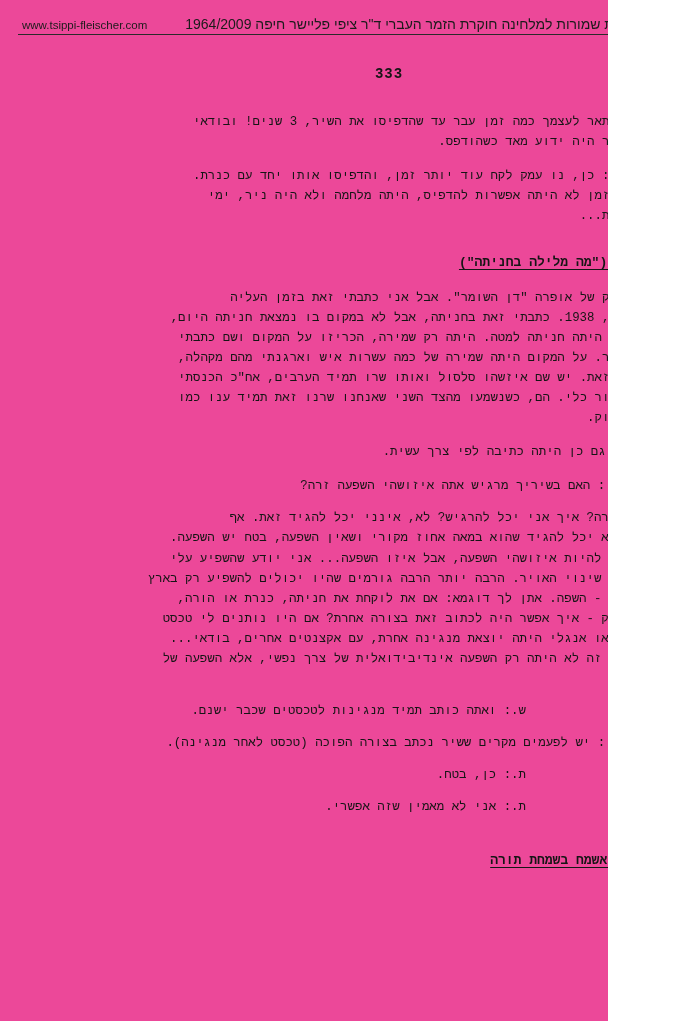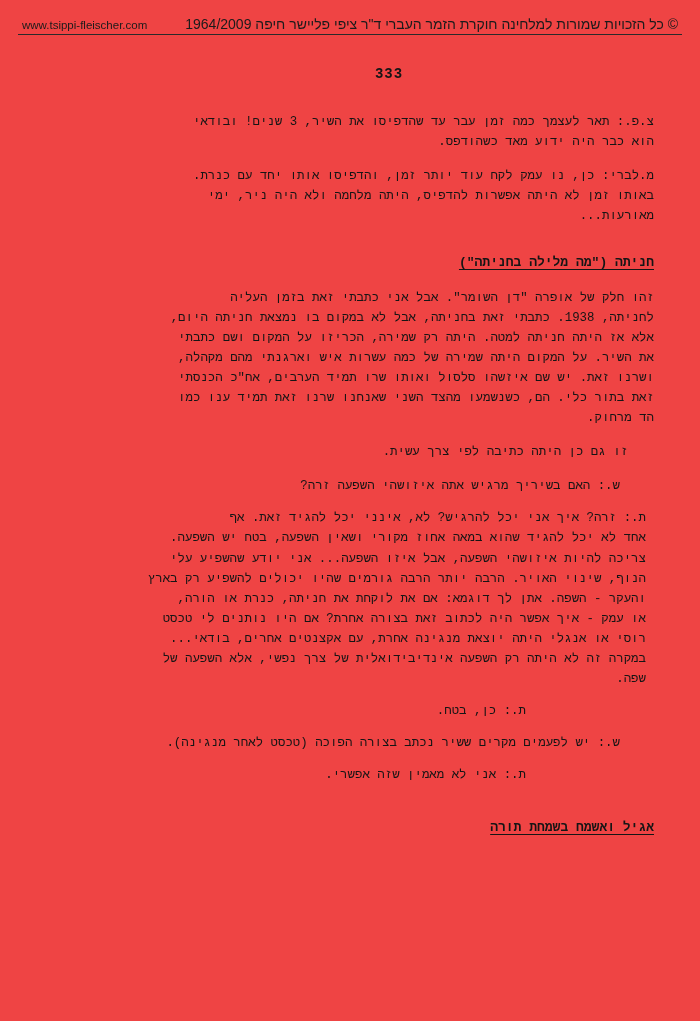--- a/index.html
+++ b/index.html
@@ -9,9 +9,9 @@
   }
   .page {
     position: relative;
-    width: 700px;
+    width: 608px;
     height: 1021px;
-    background: #ef4444;
+    background: #ec4899;
     font-family: "Liberation Mono", "DejaVu Sans Mono", monospace;
     color: #151515;
     overflow: hidden;

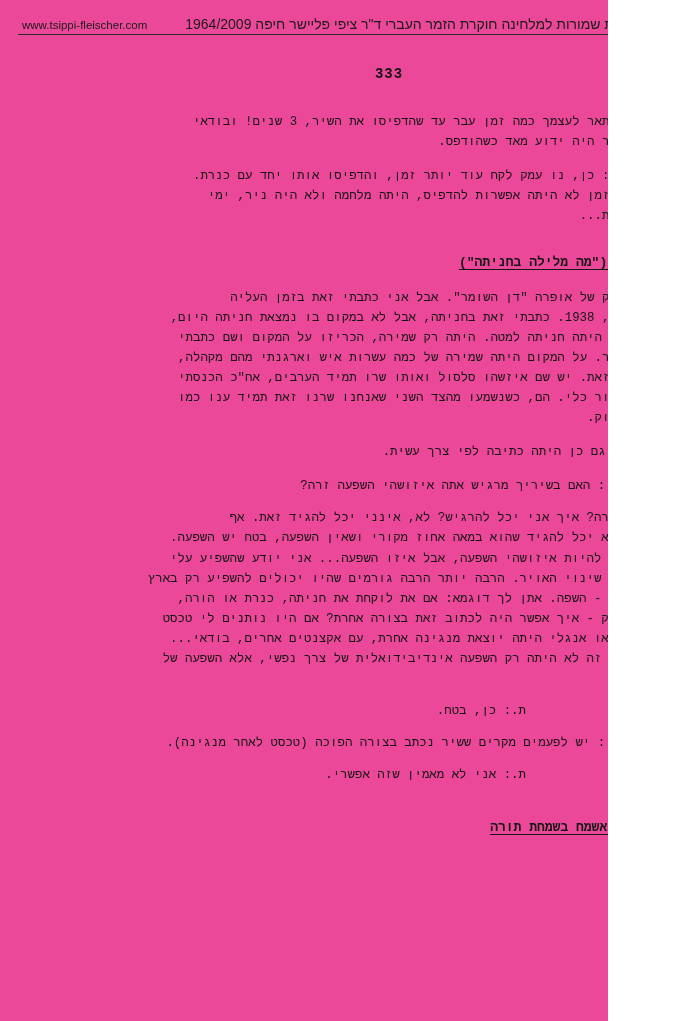--- a/index.html
+++ b/index.html
@@ -149,6 +149,7 @@
 במקרה זה לא היתה רק השפעה אינדיבידואלית של צרך נפשי, אלא השפעה של
 שפה.</div>
 
+    <div class="qa center-right">ש.: ואתה כותב תמיד מנגינות לטכסטים שכבר ישנם.</div>
 
     <div class="qa center-right">ת.: כן, בטח.</div>
 

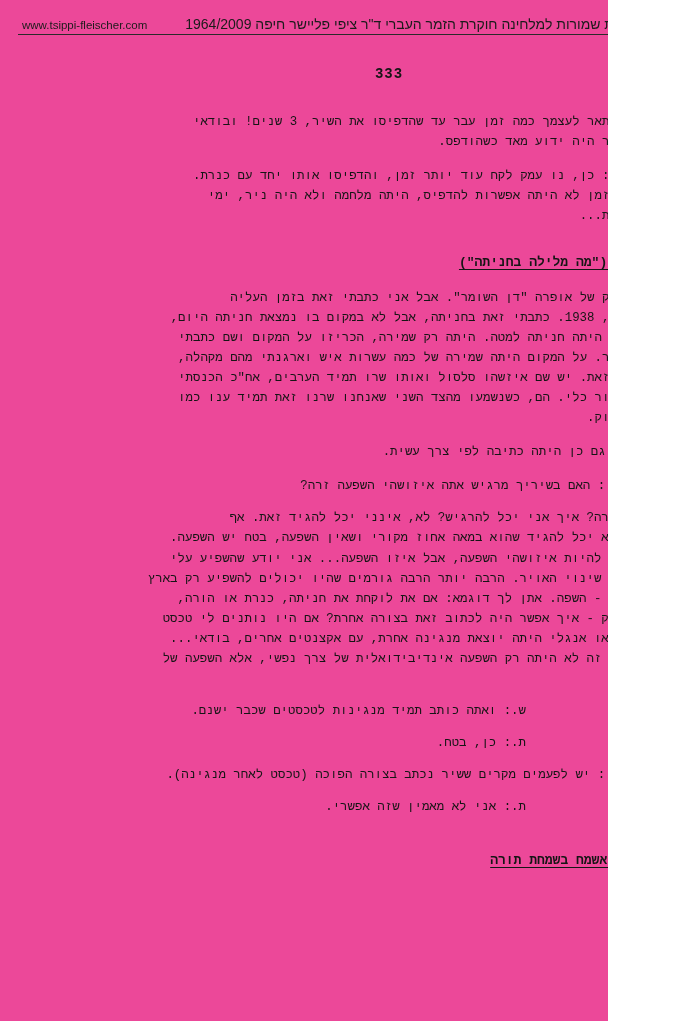--- a/index.html
+++ b/index.html
@@ -151,9 +151,9 @@
 
     <div class="qa center-right">ש.: ואתה כותב תמיד מנגינות לטכסטים שכבר ישנם.</div>
 
+    <div class="qa pad-r-small">ש.: יש לפעמים מקרים ששיר נכתב בצורה הפוכה (טכסט לאחר מנגינה).</div>
+
     <div class="qa center-right">ת.: כן, בטח.</div>
-
-    <div class="qa pad-r-small">ש.: יש לפעמים מקרים ששיר נכתב בצורה הפוכה (טכסט לאחר מנגינה).</div>
 
     <div class="qa center-right">ת.: אני לא מאמין שזה אפשרי.</div>
 

